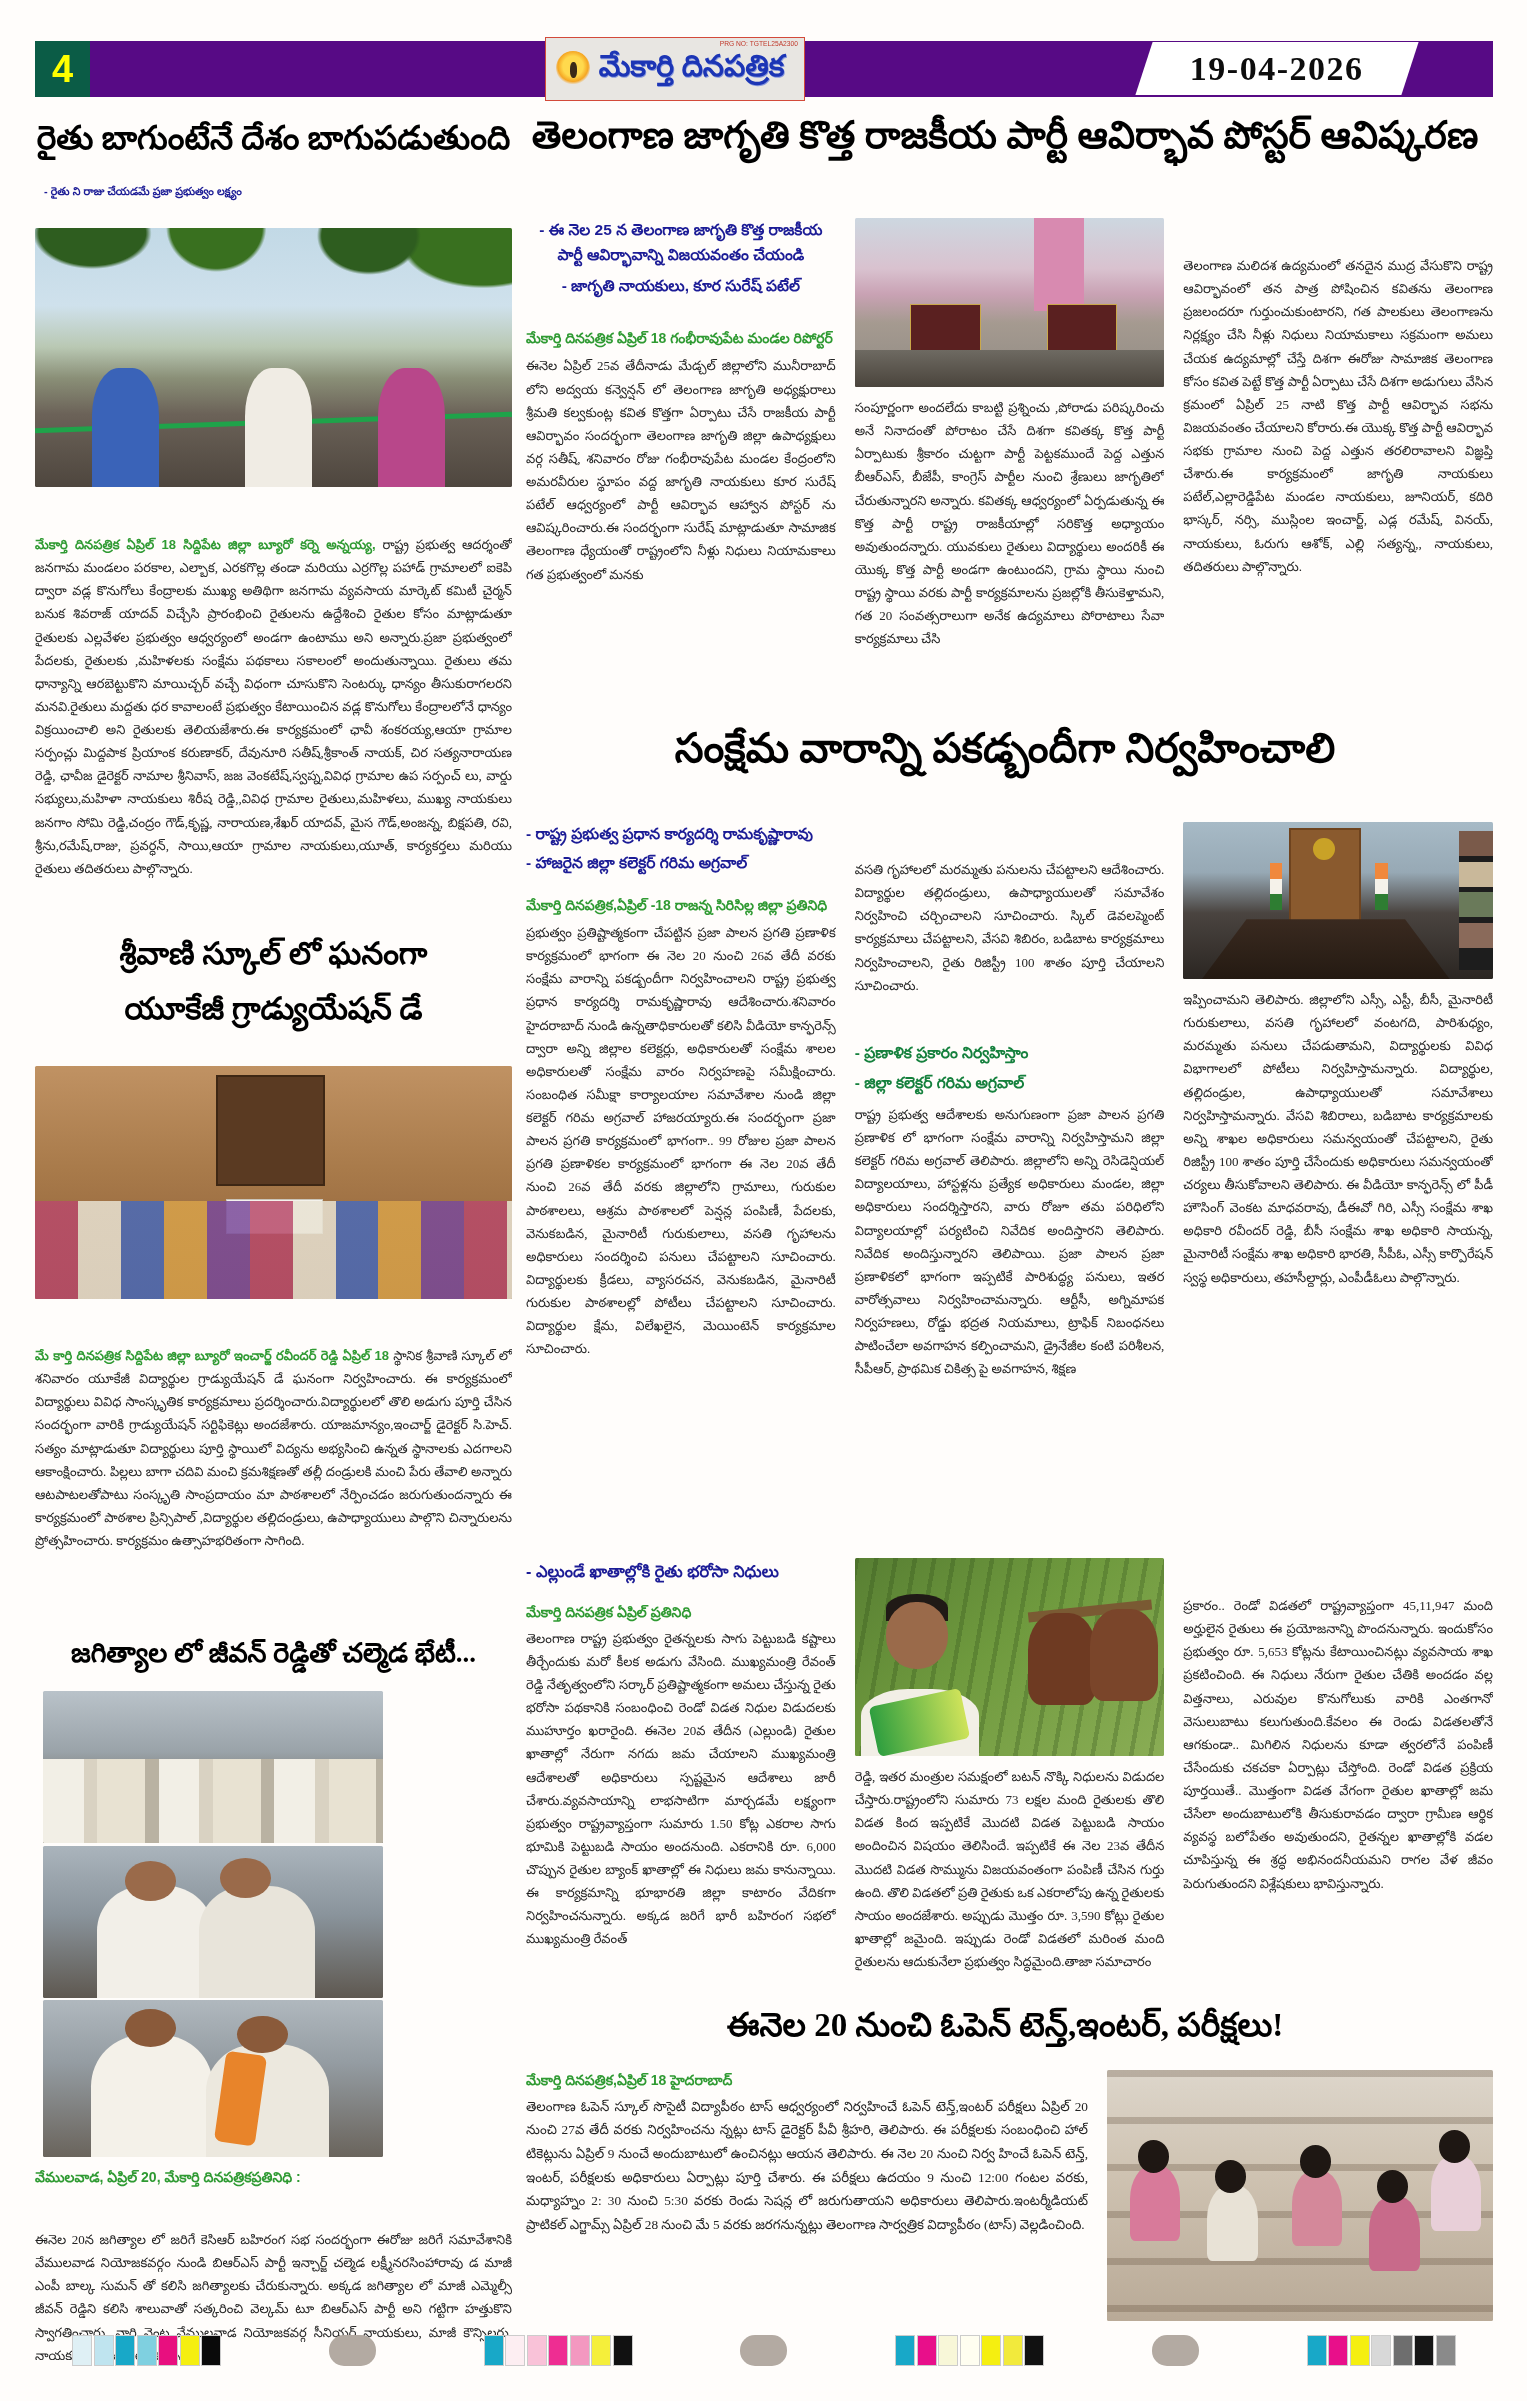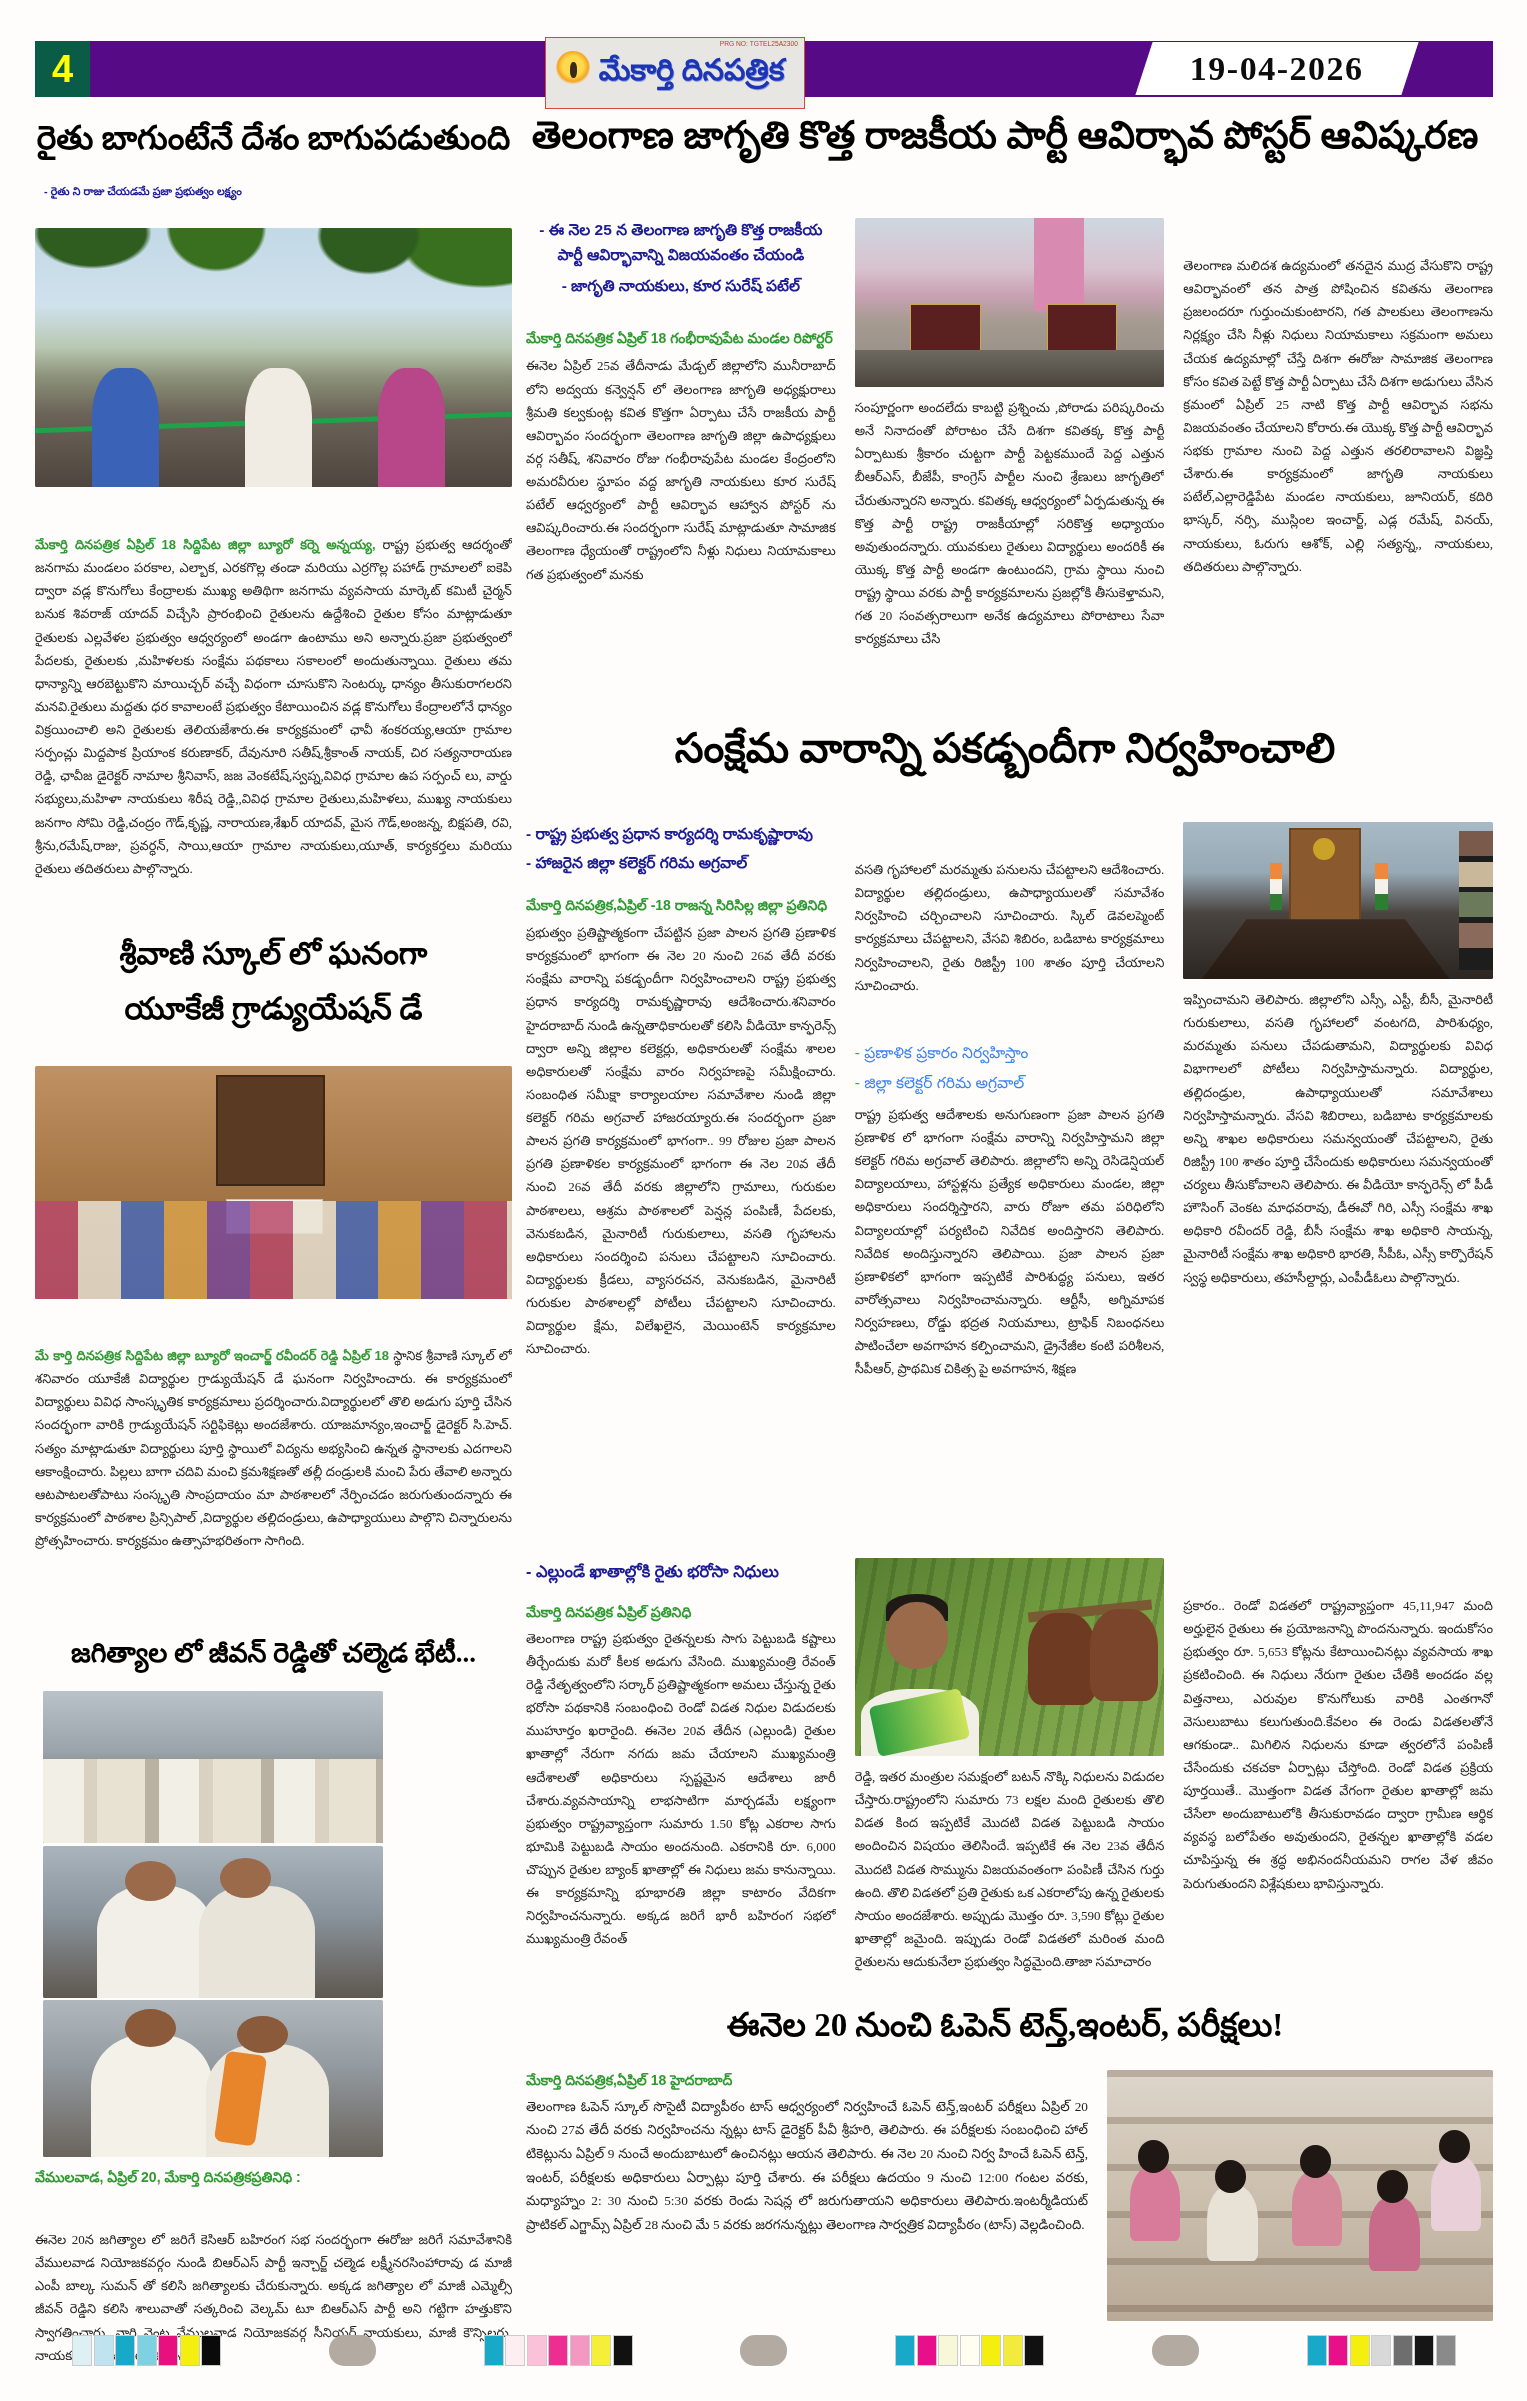--- a/index.html
+++ b/index.html
@@ -10,7 +10,7 @@
   .pagenum-box{position:absolute;left:35px;top:41px;width:55px;height:56px;background:#0b5c46;
                display:flex;align-items:center;justify-content:center;}
   .pagenum{color:#ffff00;font-size:38px;font-weight:700;font-family:"Liberation Sans",sans-serif;}
-  .masthead{position:absolute;left:545px;top:37px;width:260px;height:72px;background:#e8e6e2;
+  .masthead{position:absolute;left:545px;top:37px;width:260px;height:64px;background:#e8e6e2;
             border:1.5px solid #d34a3a;display:flex;align-items:center;justify-content:center;box-sizing:border-box;}
   .masthead .sun{position:absolute;left:10.3px;top:13.3px;width:34px;height:34px;border-radius:50%;
                  background:radial-gradient(circle at 50% 45%,#ffd94d 0 40%,#f5a623 60%,#e8e6e2 72%);}

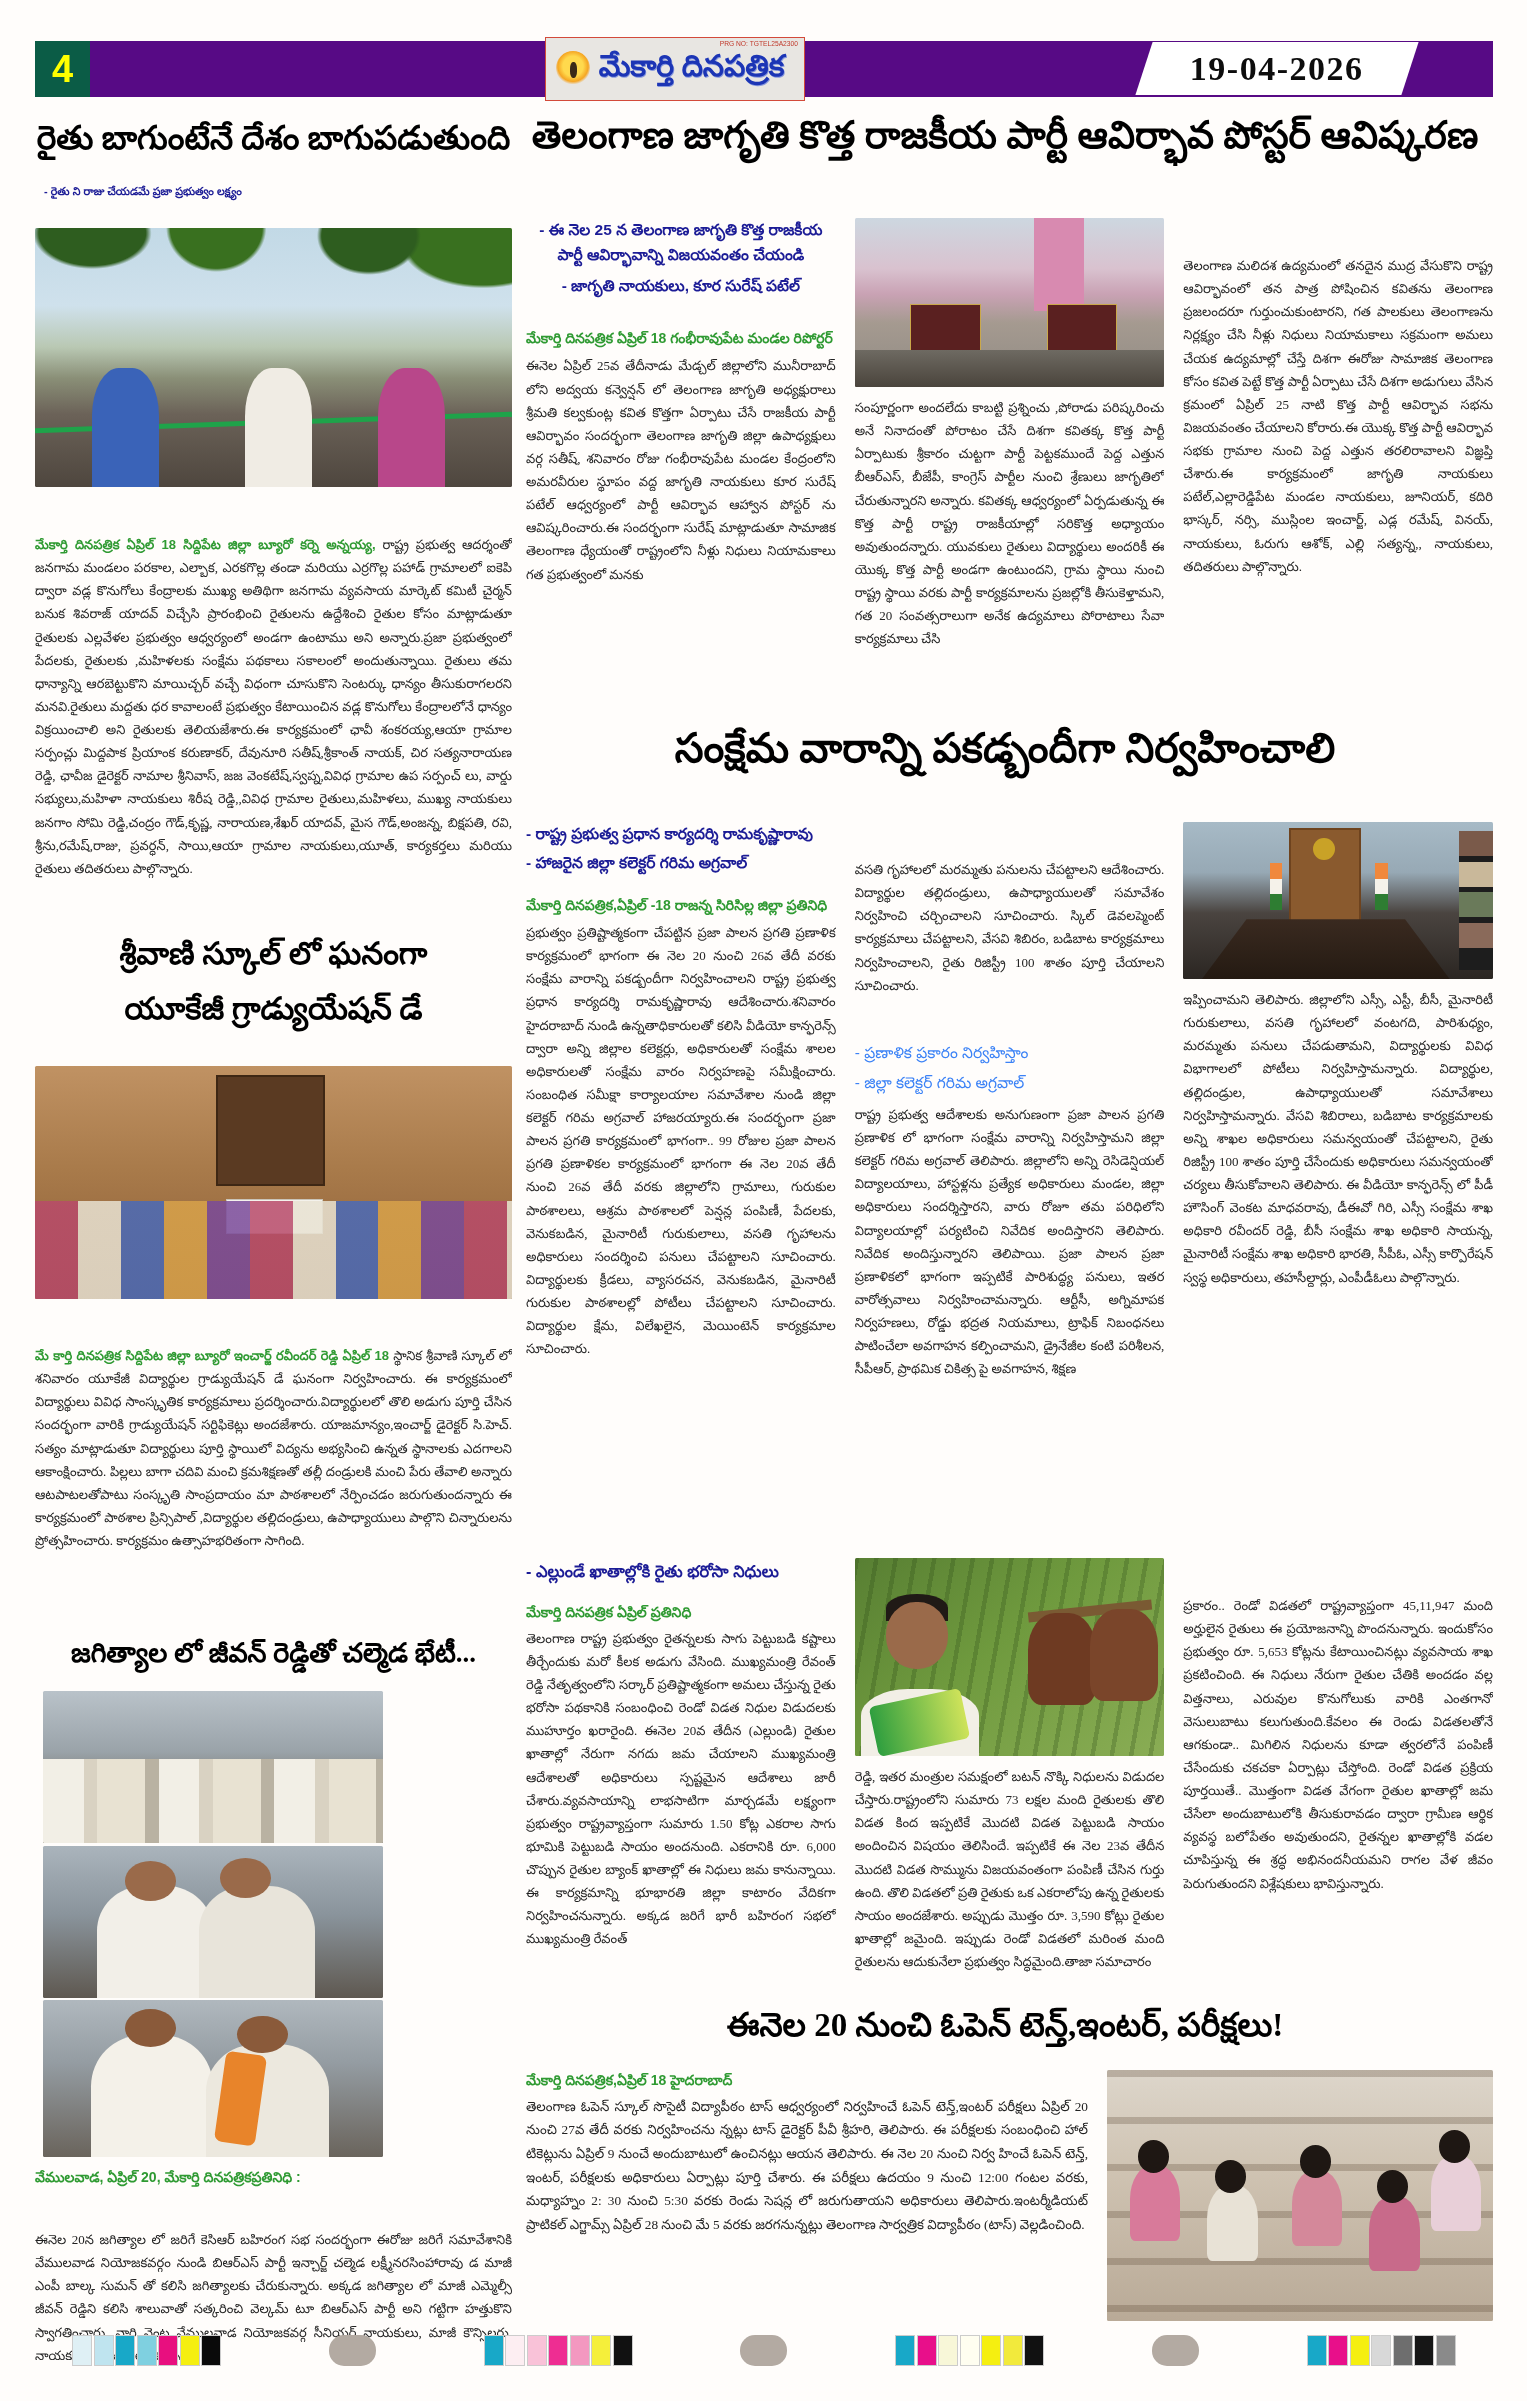--- a/index.html
+++ b/index.html
@@ -25,7 +25,7 @@
   
   .headline{font-weight:800;color:#000;text-align:center;line-height:1.25;}
   .bullet{color:#1c1c96;font-weight:700;font-family:"Liberation Sans",sans-serif;}
-  .bullet-bright{color:#3b82f6;font-weight:400;font-family:"Liberation Sans",sans-serif;}
+  .bullet-bright{color:#15803d;font-weight:700;font-family:"Liberation Sans",sans-serif;}
   .dateline{color:#2f9a32;font-weight:700;font-size:14px;line-height:1.55;font-family:"Liberation Sans",sans-serif;}
   .body-text{font-size:13px;line-height:1.78;text-align:justify;color:#222;overflow:hidden;margin-top:36px;}
   .body-text .dl{color:#2f9a32;font-weight:700;font-family:"Liberation Sans",sans-serif;}

